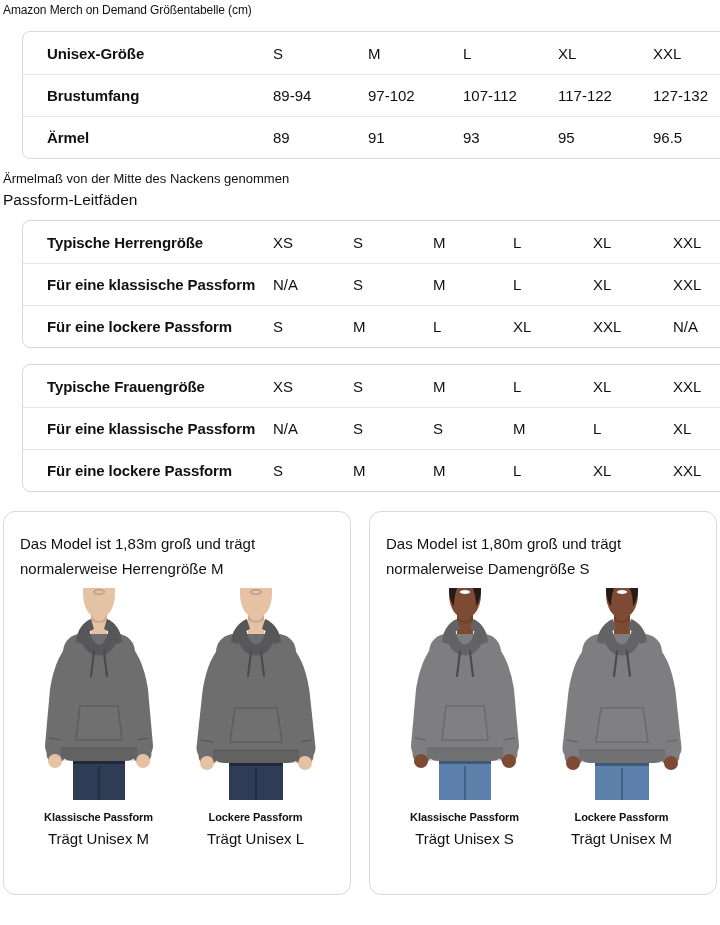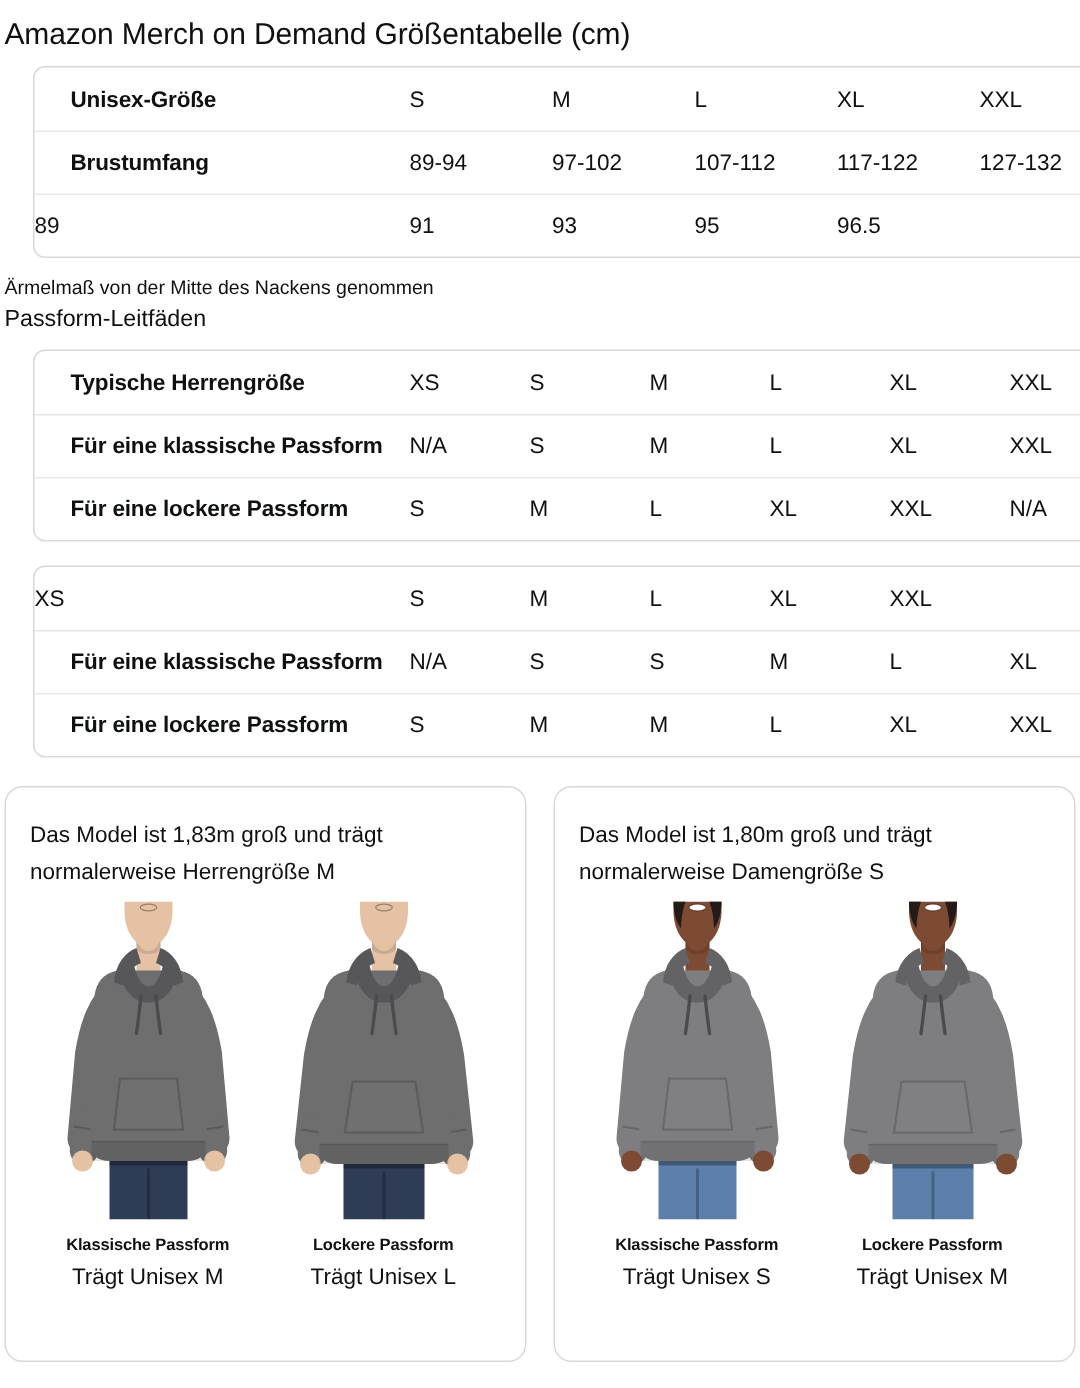--- a/index.html
+++ b/index.html
@@ -11,8 +11,8 @@
     padding:0 0 0 3px;
   }
   .page-title {
-    font-size:20px; font-weight:400; letter-spacing:-0.1px;
-    padding-top:14px; line-height:18px;
+    font-size:12px; font-weight:400; letter-spacing:-0.1px;
+    padding-top:1px; line-height:18px;
   }
   
   .table {

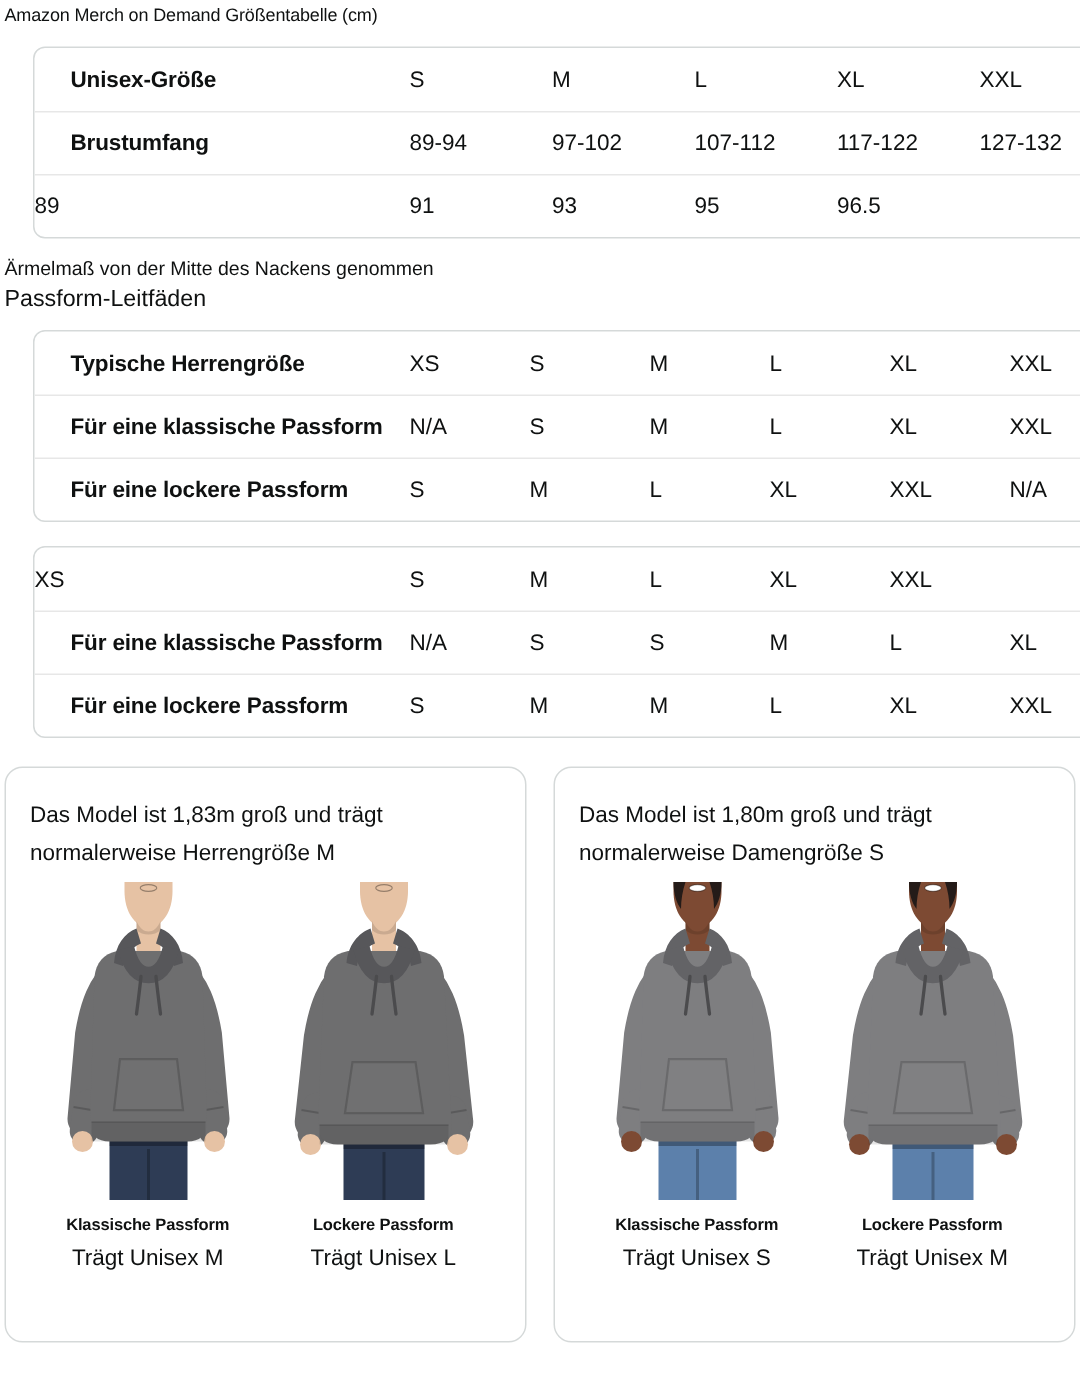--- a/index.html
+++ b/index.html
@@ -147,6 +147,7 @@
       <div class="tcell">127-132</div>
     </div>
     <div class="trow">
+      <div class="tcell tlabel">Ärmel</div>
       <div class="tcell">89</div>
       <div class="tcell">91</div>
       <div class="tcell">93</div>

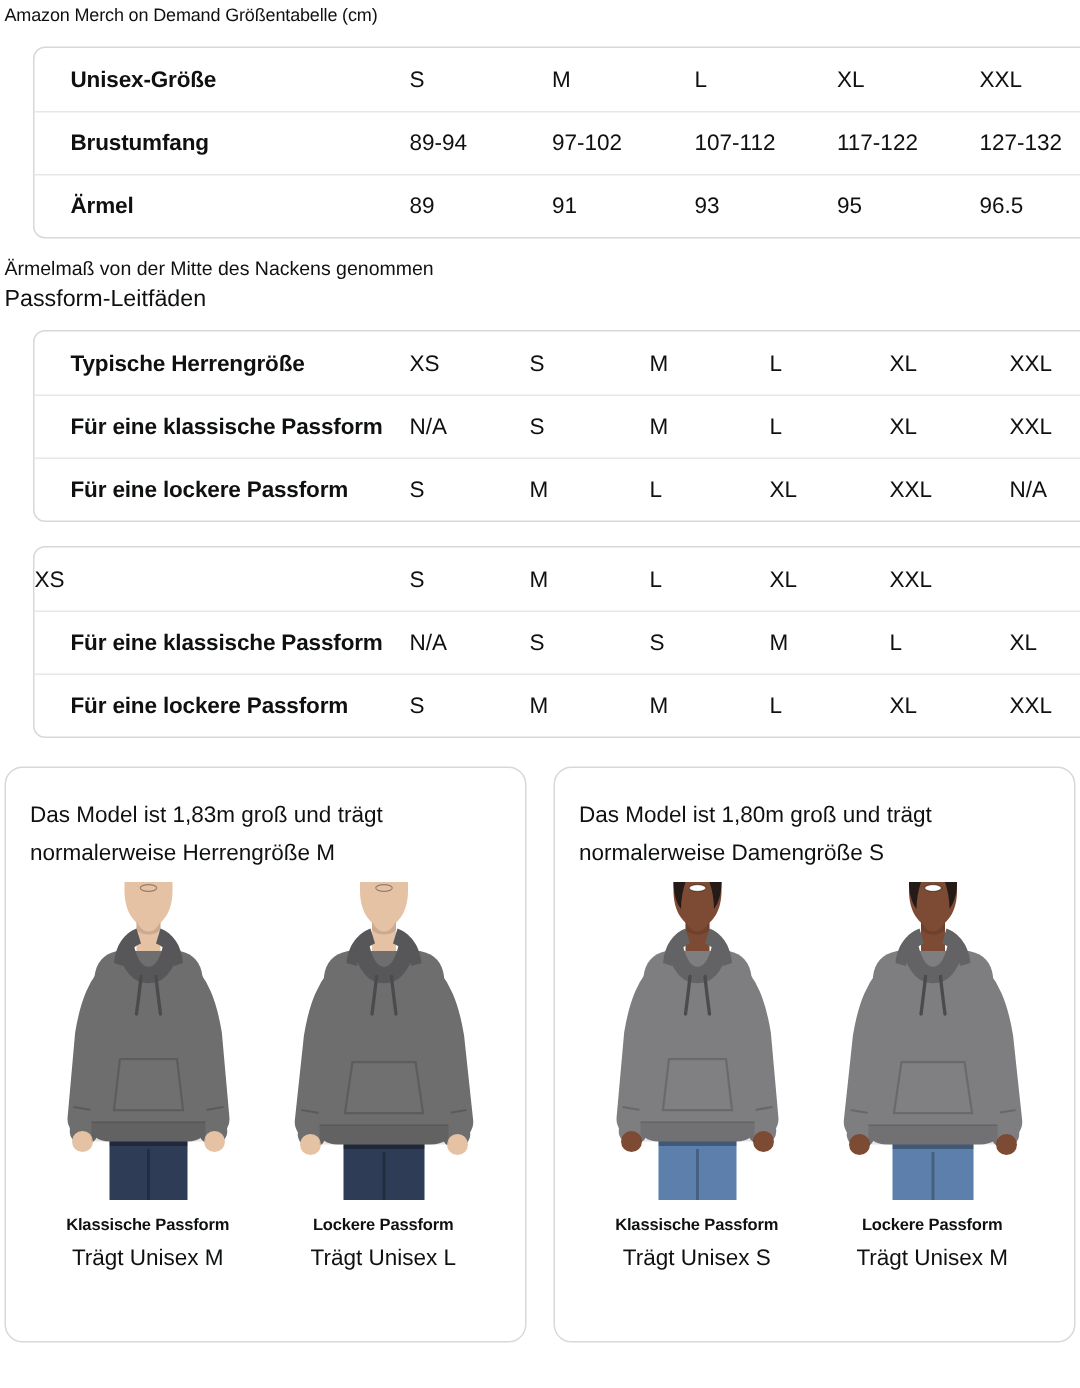--- a/index.html
+++ b/index.html
@@ -192,6 +192,7 @@
 
 <div class="table table-3">
     <div class="trow">
+      <div class="tcell tlabel">Typische Frauengröße</div>
       <div class="tcell">XS</div>
       <div class="tcell">S</div>
       <div class="tcell">M</div>

